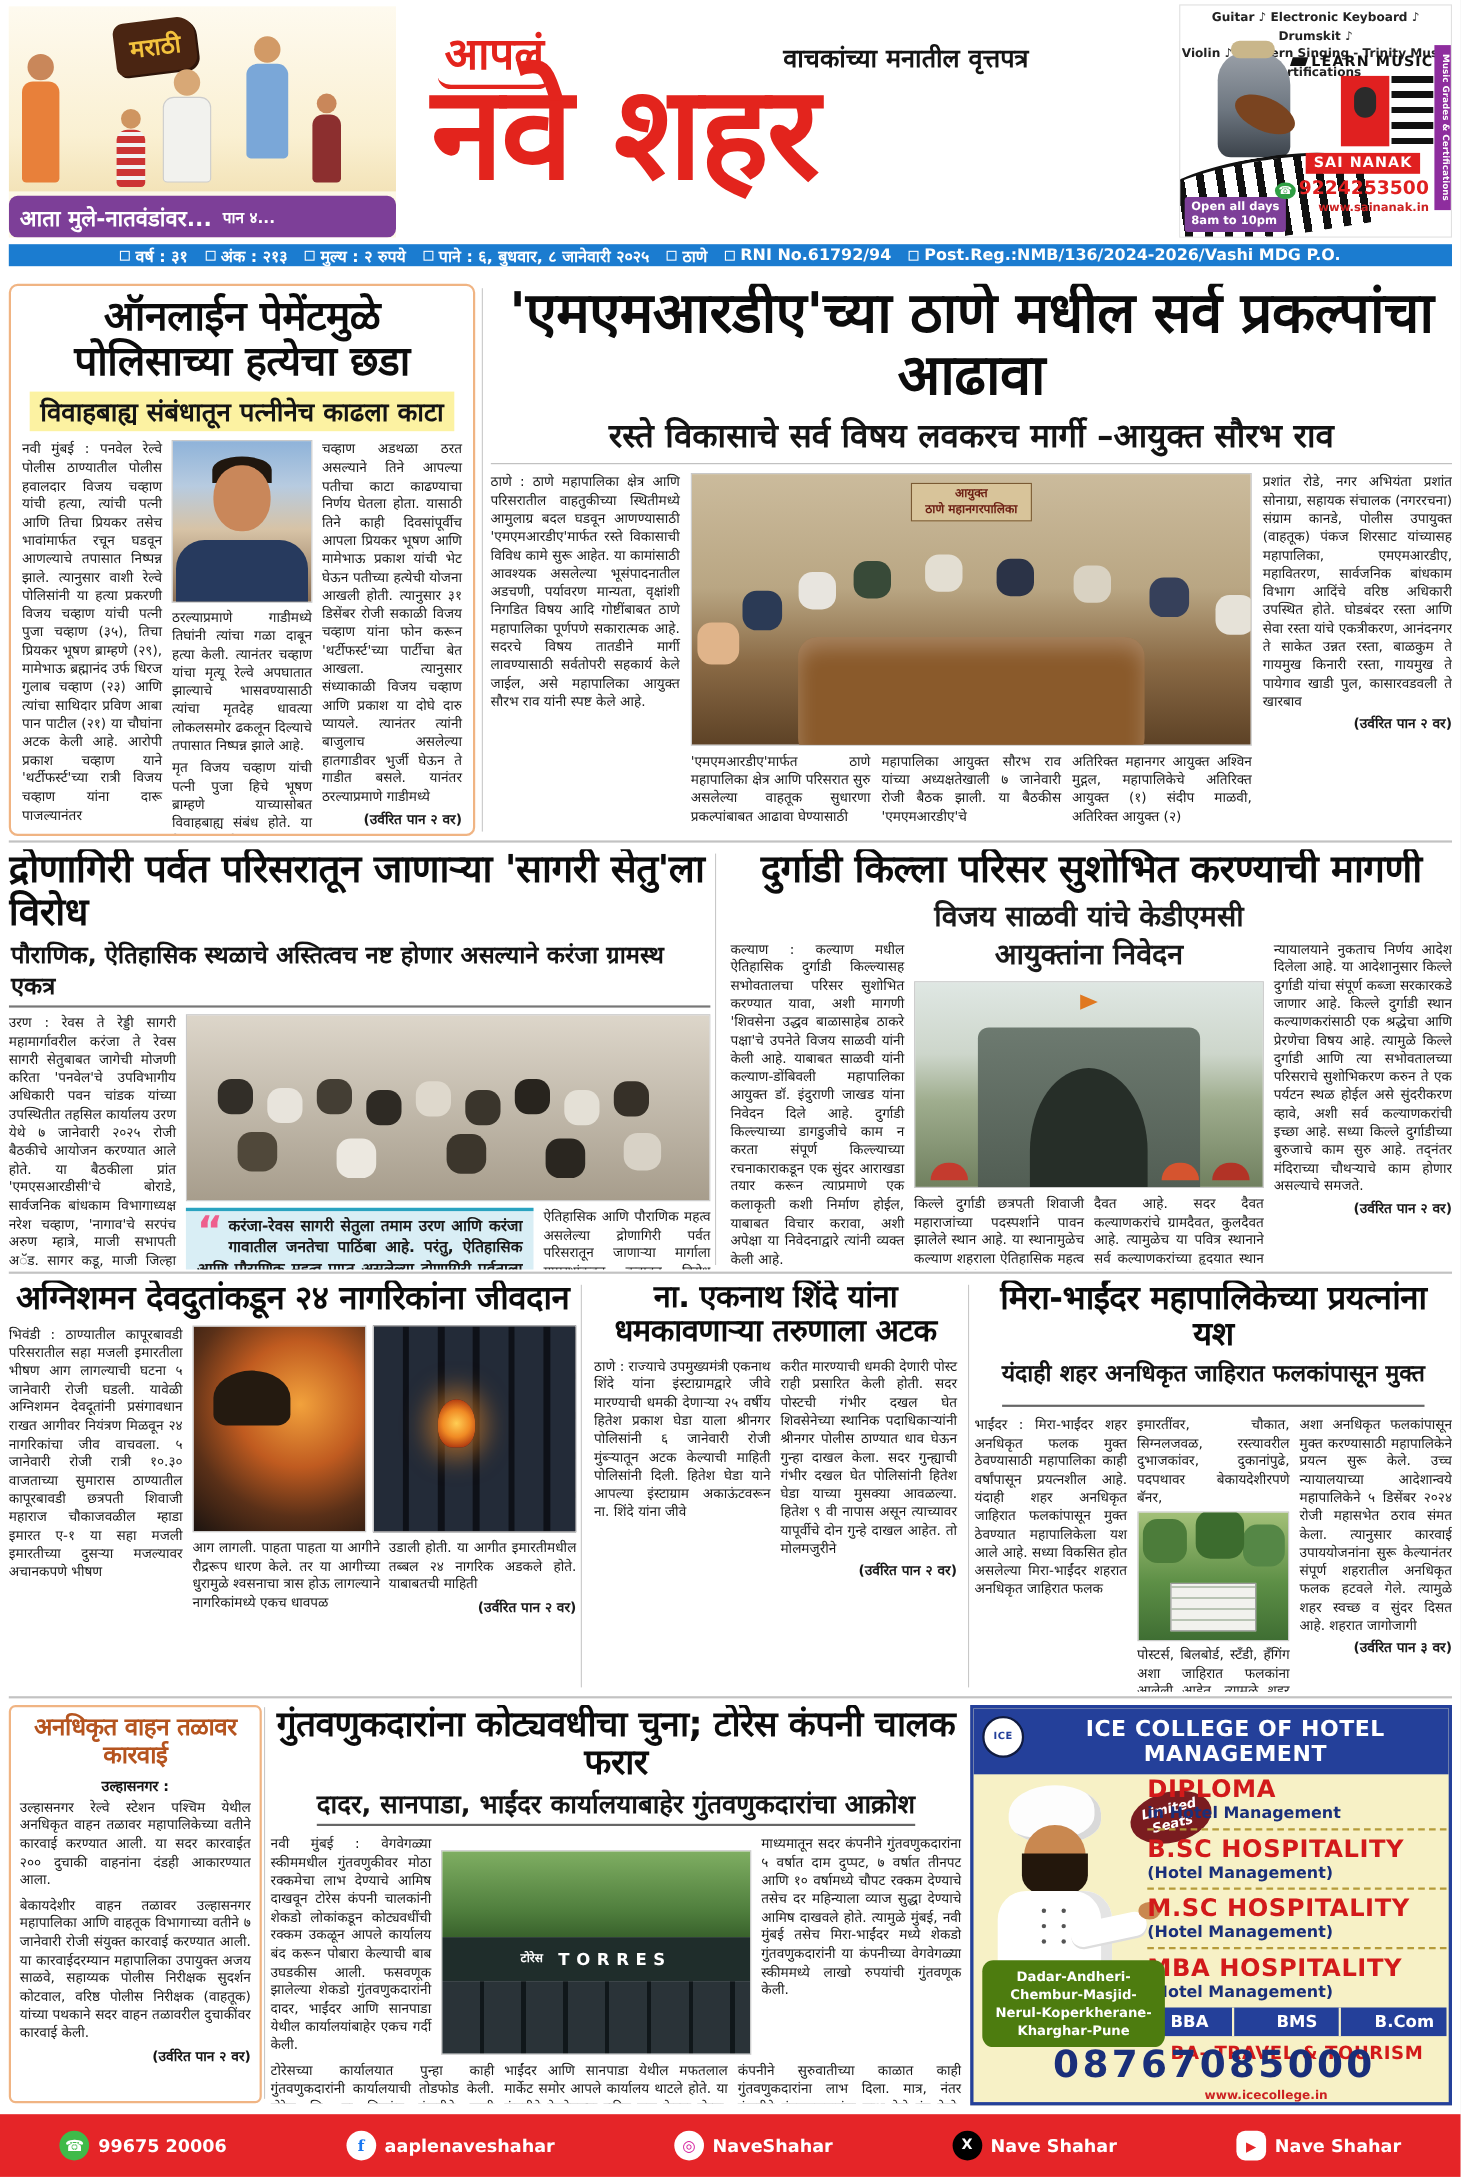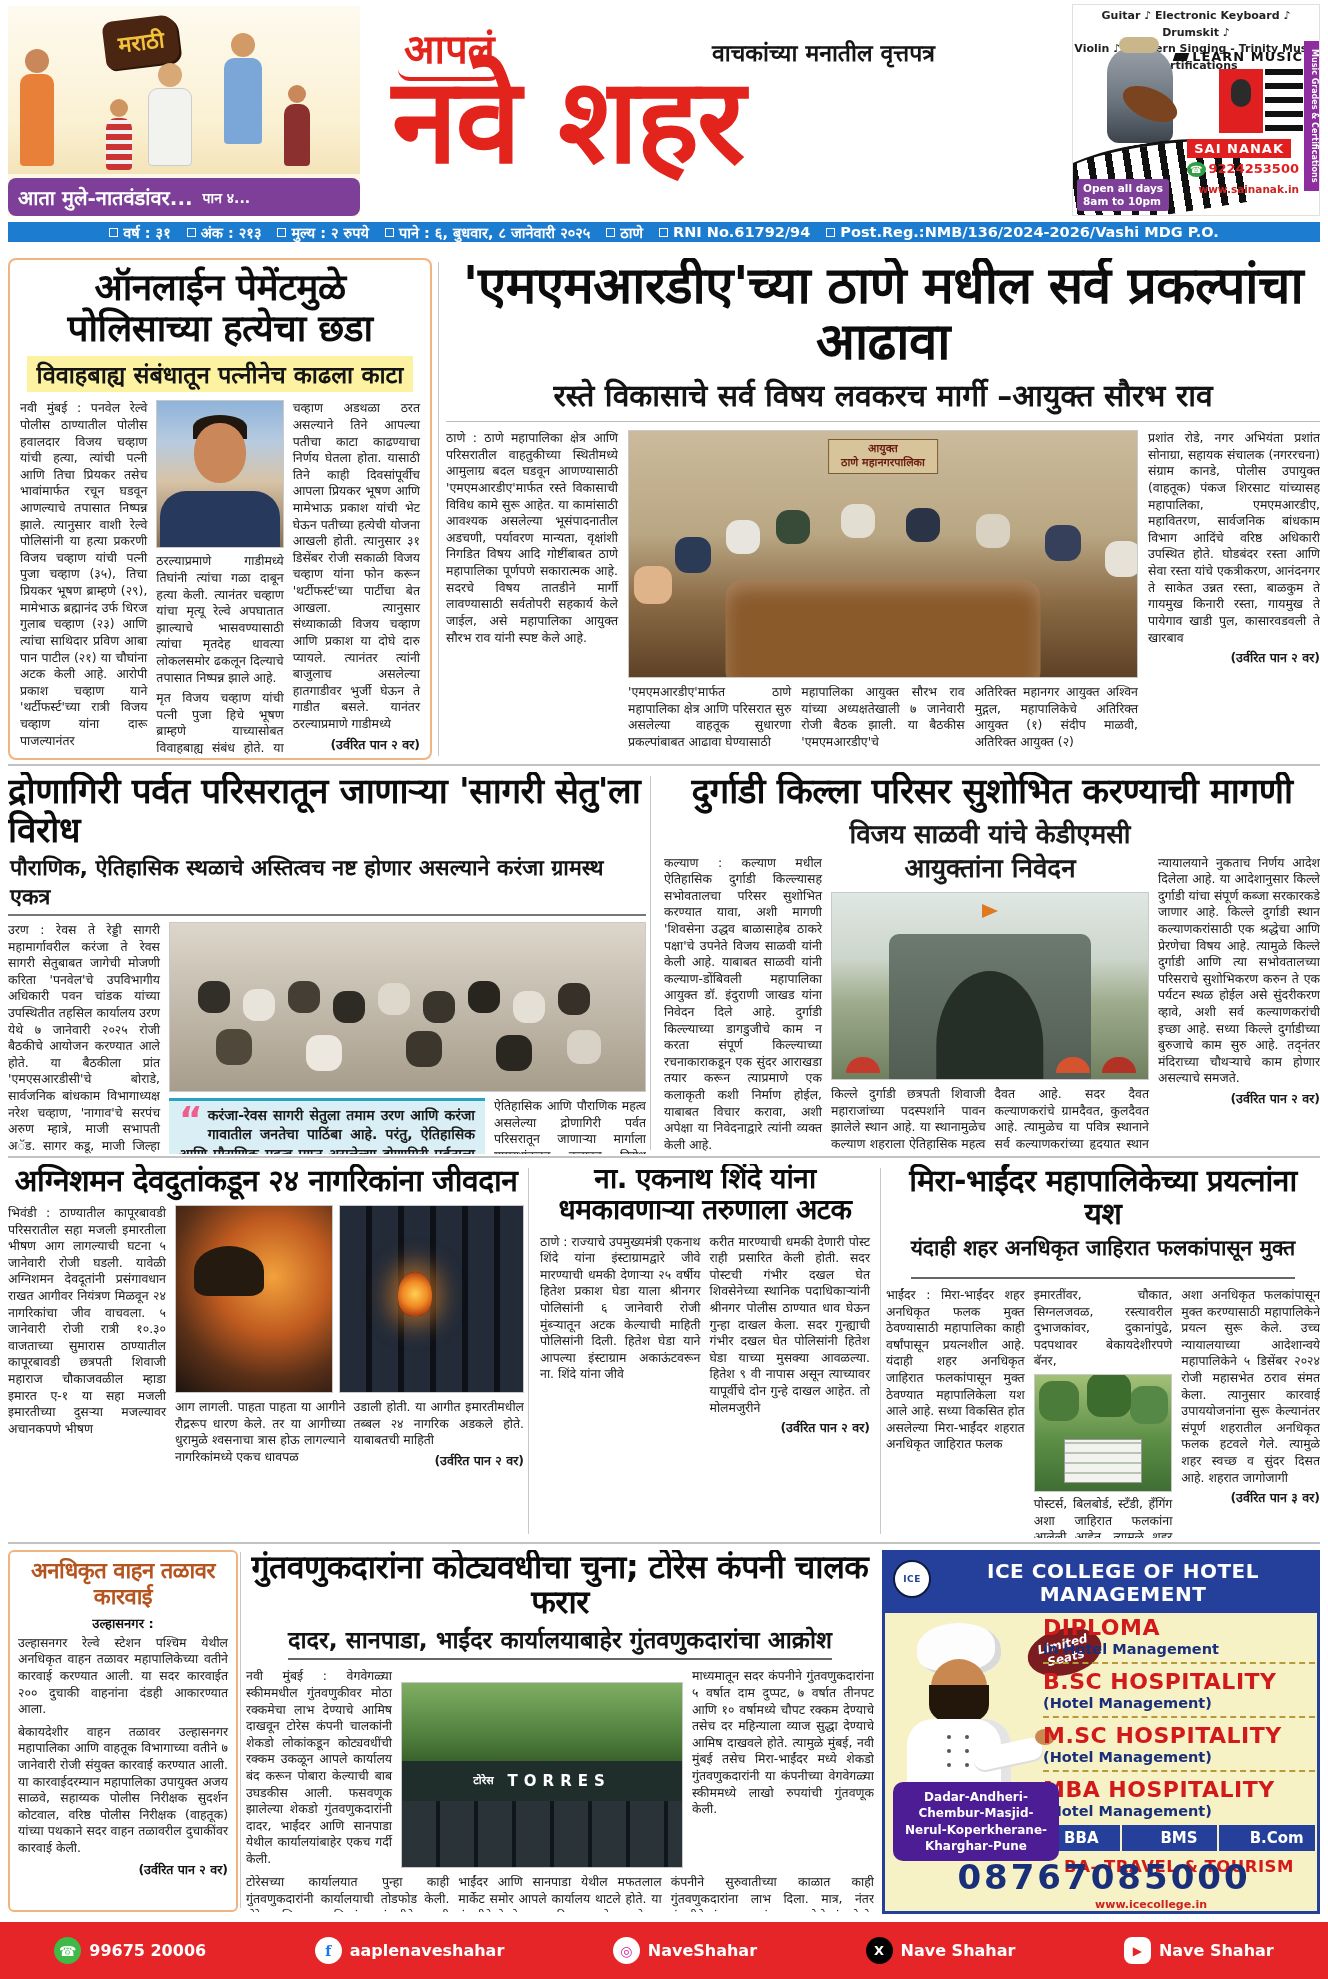--- a/index.html
+++ b/index.html
@@ -36,7 +36,7 @@
   .sainanak { position:absolute; right:28px; top:134px; background:#e02020; color:#fff; font-weight:900; font-size:13px; padding:2px 7px; letter-spacing:1px; }
   .vstrip { position:absolute; right:0; top:36px; width:15px; height:150px; background:#8e2d9e; color:#fff; writing-mode:vertical-rl; font-size:8px; font-weight:bold; text-align:center; }
   .openbox { position:absolute; left:4px; bottom:4px; background:#7d3f98; color:#fff; font-size:10.5px; font-weight:bold; padding:3px 6px; line-height:1.25; border-radius:3px; }
-  .ad-phone { position:absolute; right:20px; top:156px; font-size:13px; font-weight:900; color:#e02020;margin-left:12px; }
+  .ad-phone { position:absolute; right:20px; top:156px; font-size:17px; font-weight:900; color:#e02020;margin-left:12px; }
   .ad-phone:before { content:"☎"; color:#fff; background:#2f9e44; border-radius:50%; font-size:10px; padding:2px 3px; margin-right:3px; }
   .ad-site { position:absolute; right:20px; top:178px; font-size:10.5px; font-weight:bold; color:#c22; }
 

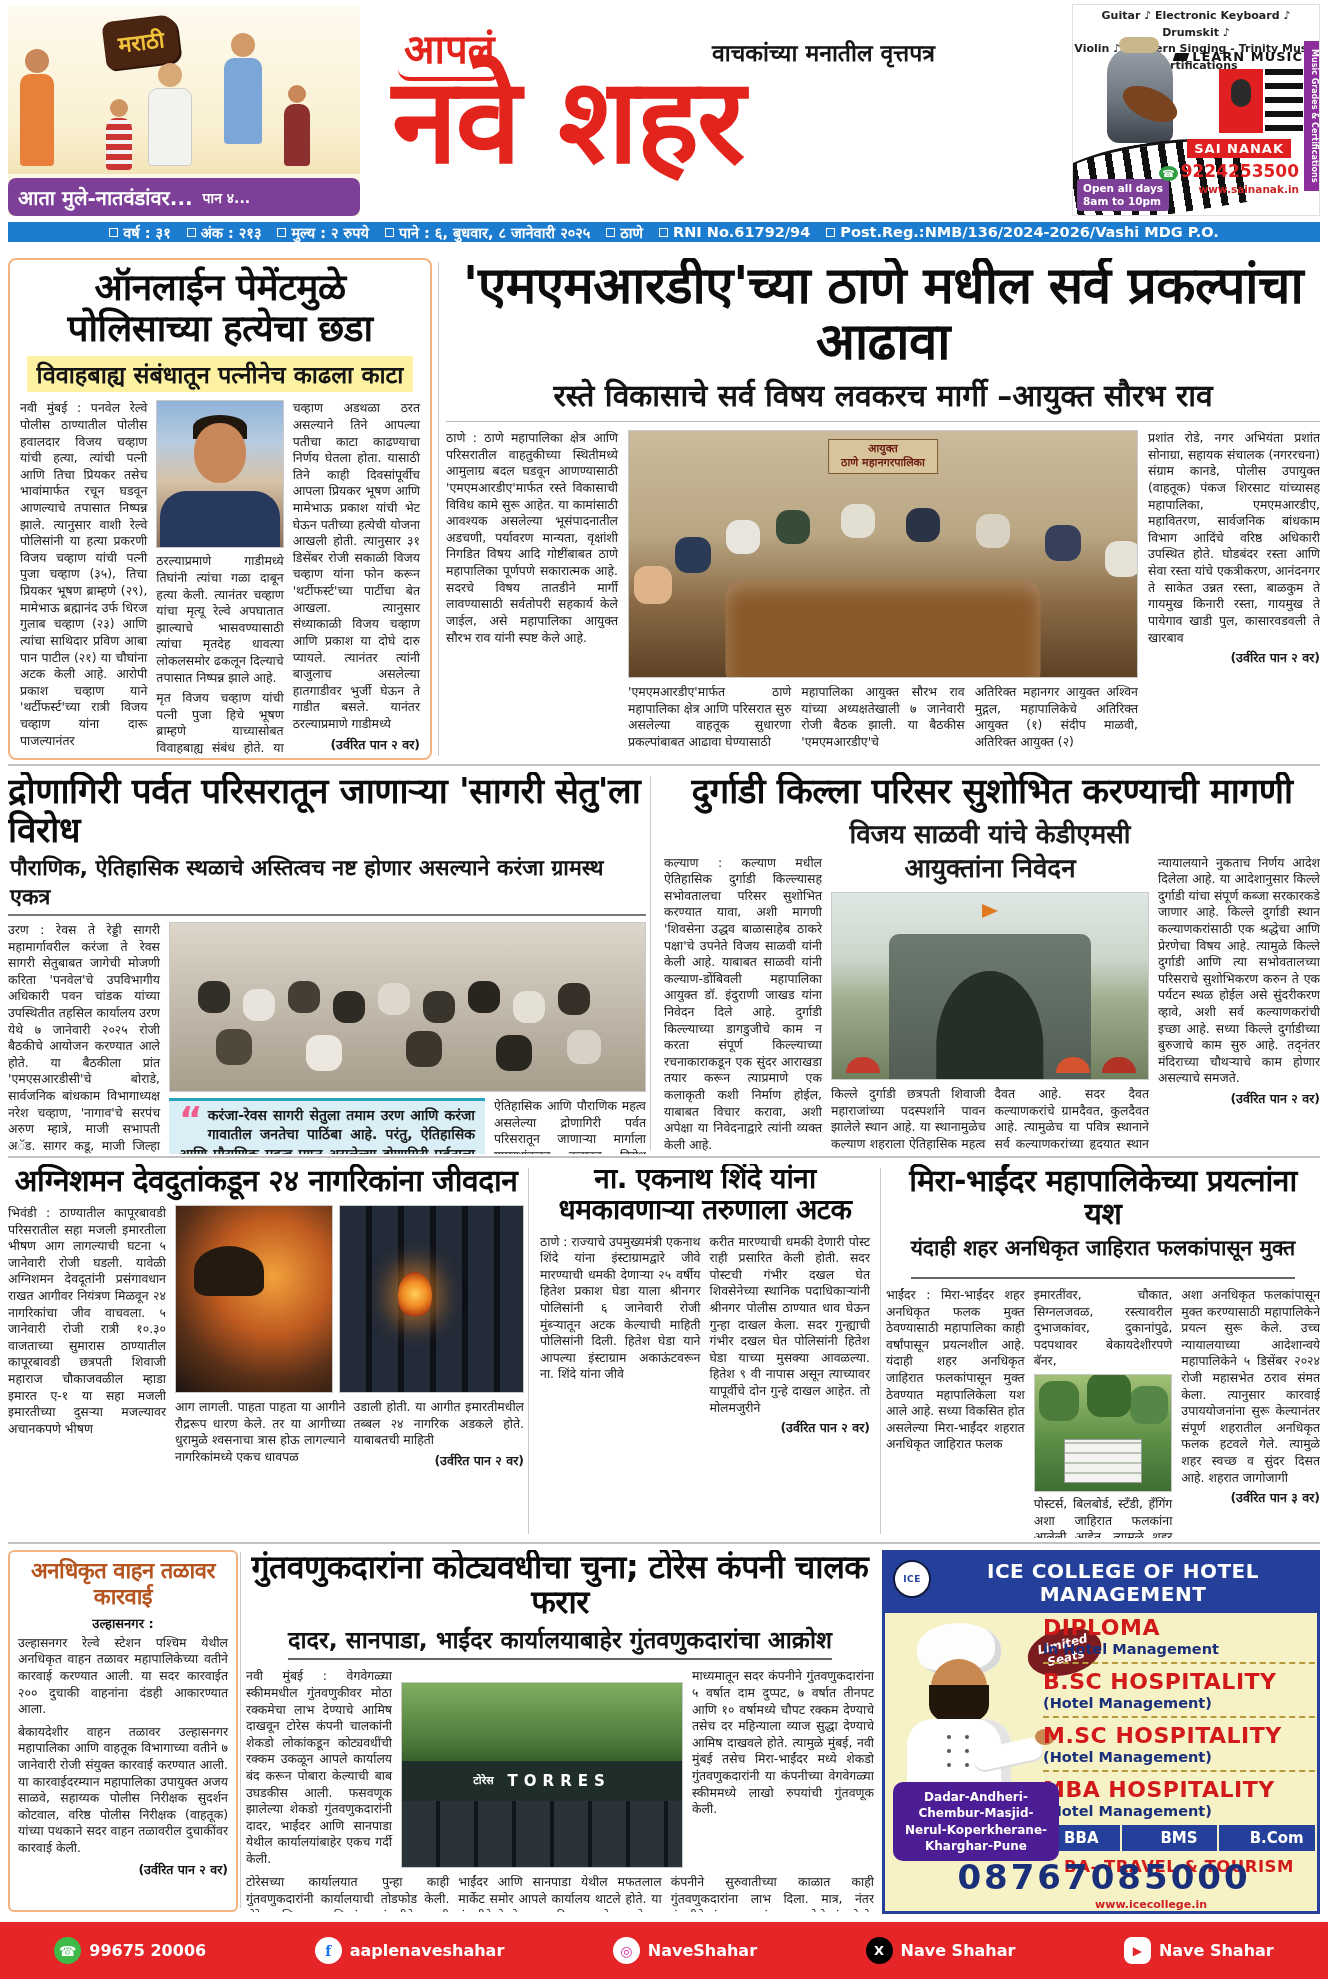--- a/index.html
+++ b/index.html
@@ -177,7 +177,7 @@
   .ice-bar span { flex:1; padding:4px 0; border-right:2px solid #f7f1c6; }
   .ice-bar span:last-child { border-right:none; }
   .ice-travel { color:#d21a1a; font-weight:900; font-size:16.5px; text-align:center; margin-top:6px; letter-spacing:.5px; }
-  .ice-loc { position:absolute; left:8px; bottom:50px; width:166px; background:#4c1d95; color:#fff; border-radius:10px; font-size:12px; font-weight:700; text-align:center; padding:7px 6px; line-height:1.35; }
+  .ice-loc { position:absolute; left:8px; bottom:50px; width:166px; background:#4d7c0f; color:#fff; border-radius:10px; font-size:12px; font-weight:700; text-align:center; padding:7px 6px; line-height:1.35; }
   .ice-phone { position:absolute; left:14px; bottom:14px; width:410px; text-align:center; color:#1a2f7a; font-weight:900; font-size:34px; letter-spacing:3px; }
   .ice-site { position:absolute; right:110px; bottom:0px; color:#c22; font-weight:bold; font-size:11px; }
 

